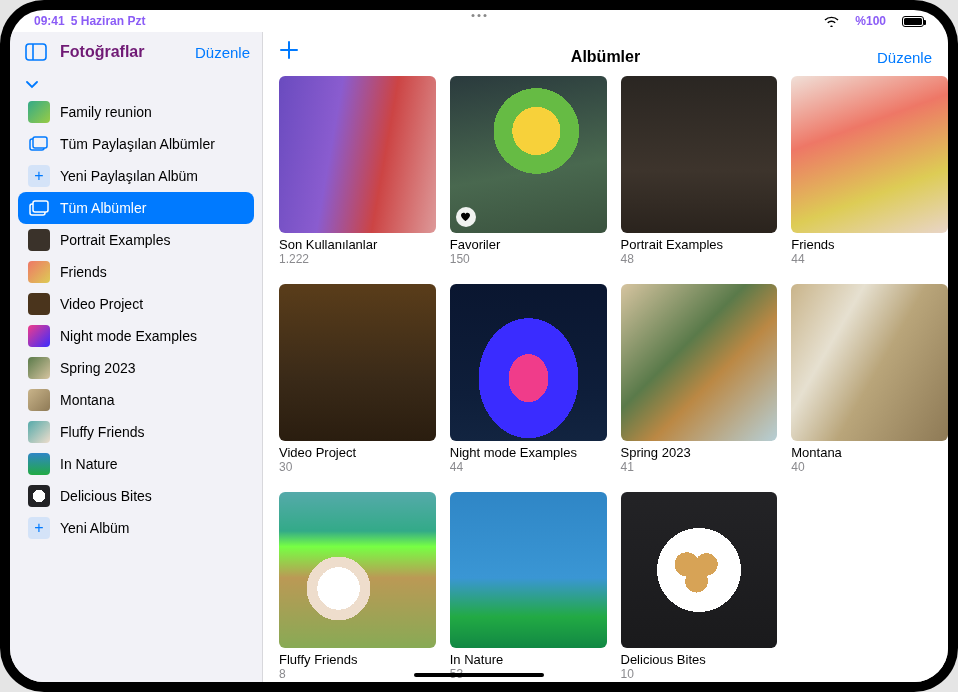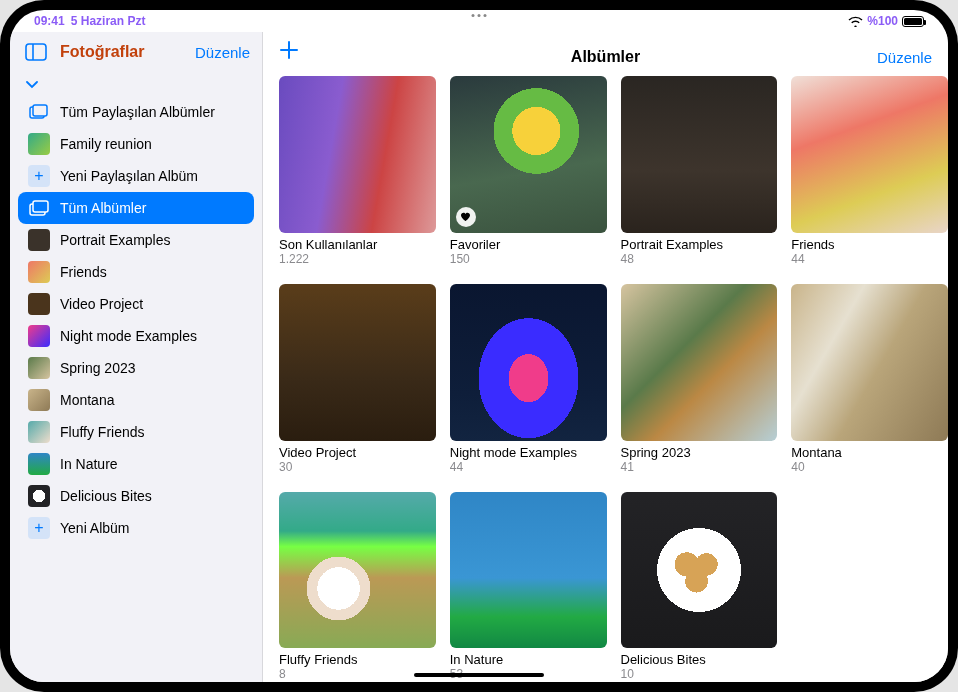--- a/index.html
+++ b/index.html
@@ -41,7 +41,7 @@
     position: relative;
   }
   .status-left { display: flex; gap: 6px; align-items: center; }
-  .status-right { display: flex; gap: 4px; align-items: center; }
+  .status-right { display: flex; gap: 16px; align-items: center; }
   .pill {
     position: absolute;
     left: 50%;

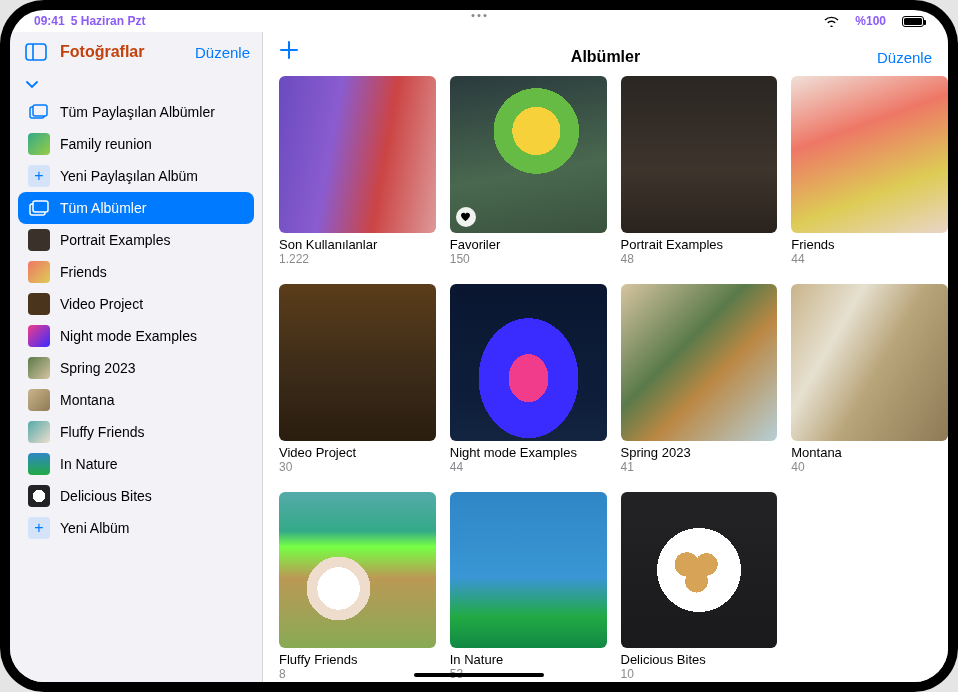--- a/index.html
+++ b/index.html
@@ -91,7 +91,7 @@
   .sidebar-title {
     font-size: 16px;
     font-weight: 700;
-    color: #c2410c;
+    color: #701a75;
     flex: 1;
   }
   .sidebar-edit {

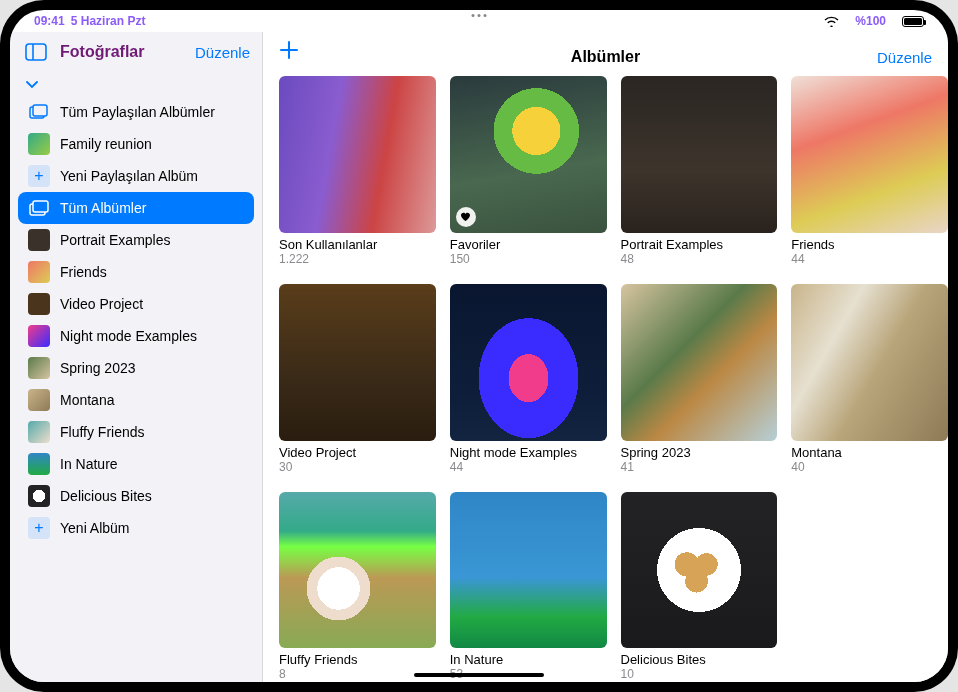--- a/index.html
+++ b/index.html
@@ -326,6 +326,11 @@
           </div>
 
           <div class="sidebar-item">
+            <span class="thumb t-family"></span>
+            <span>Family reunion</span>
+          </div>
+
+          <div class="sidebar-item">
             <span class="item-icon">
               <svg width="20" height="16" viewBox="0 0 20 16">
                   <rect x="1" y="3" width="14" height="11" rx="2" fill="none" stroke="#007aff" stroke-width="1.5"></rect>
@@ -333,11 +338,6 @@
                 </svg>
             </span>
             <span>Tüm Paylaşılan Albümler</span>
-          </div>
-
-          <div class="sidebar-item">
-            <span class="thumb t-family"></span>
-            <span>Family reunion</span>
           </div>
 
           <div class="sidebar-item">

